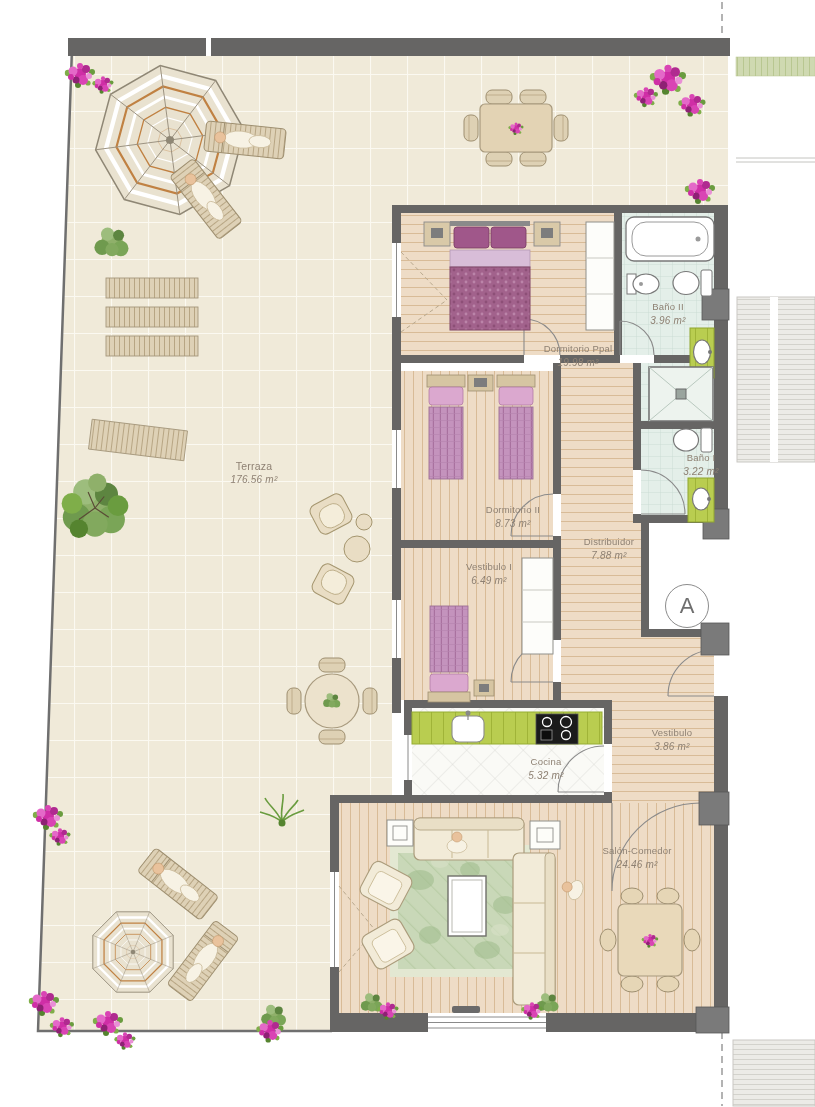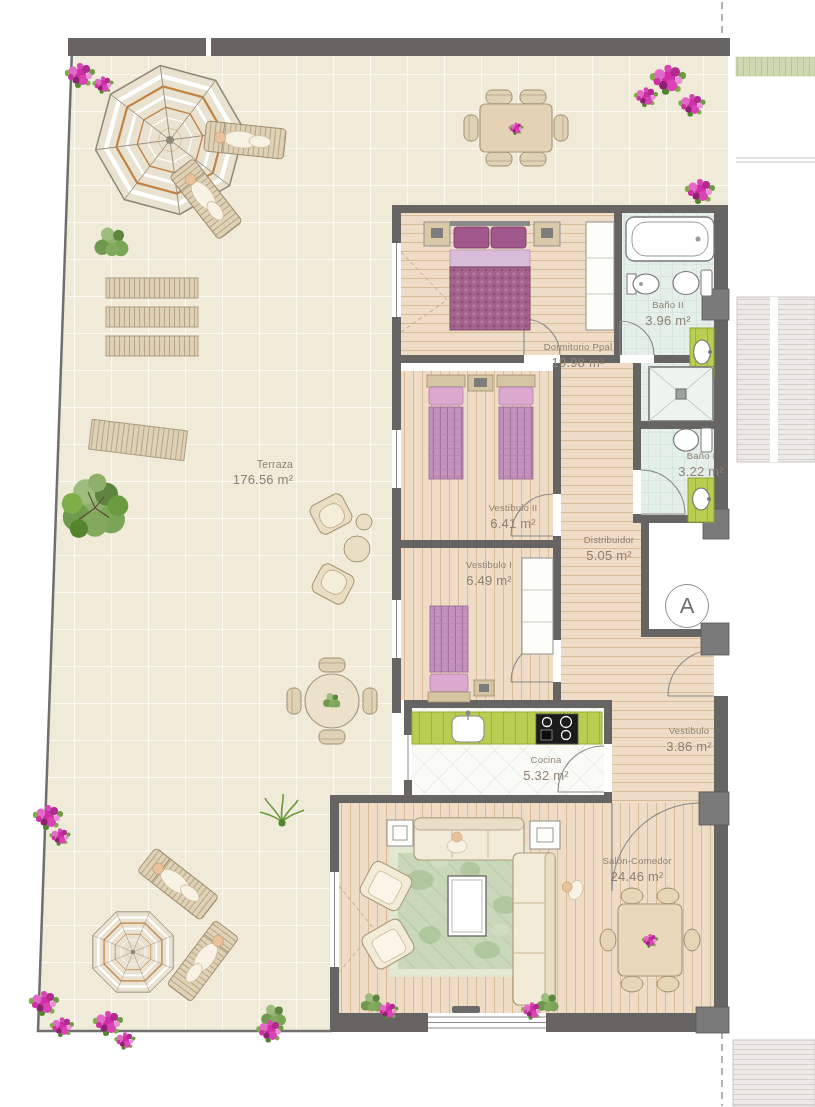--- a/index.html
+++ b/index.html
@@ -8,7 +8,7 @@
   .plan-root svg{position:absolute;left:0;top:0;}
   .room-label{position:absolute;transform:translate(-50%,-50%);text-align:center;
     font-size:9.5px;color:#8e8173;line-height:1.35;letter-spacing:.2px;white-space:nowrap;}
-  .room-label .area{font-size:13px;}
+  .room-label .area{font-size:10px;font-style:italic;}
   .room-label.big{font-size:10.5px;}
   .marker-a{position:absolute;left:687px;top:606px;transform:translate(-50%,-50%);
     width:42px;height:42px;border:1.4px solid #8c8c8c;border-radius:50%;

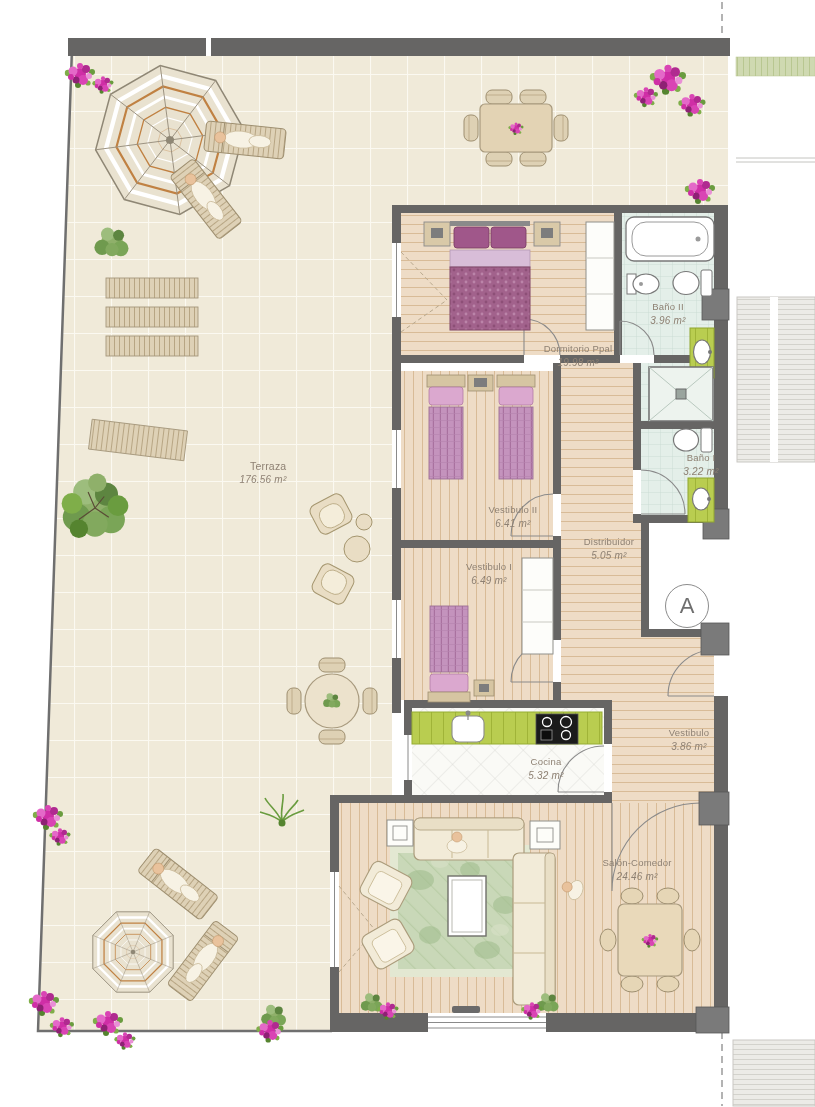--- a/index.html
+++ b/index.html
@@ -479,7 +479,7 @@
 </g>
 </svg>
 
-<div class="room-label big" style="left:263px;top:473px;text-align:right;">
+<div class="room-label big" style="left:254px;top:473px;">
   <div>Terraza</div>
   <div class="area">176.56 m²</div>
 </div>

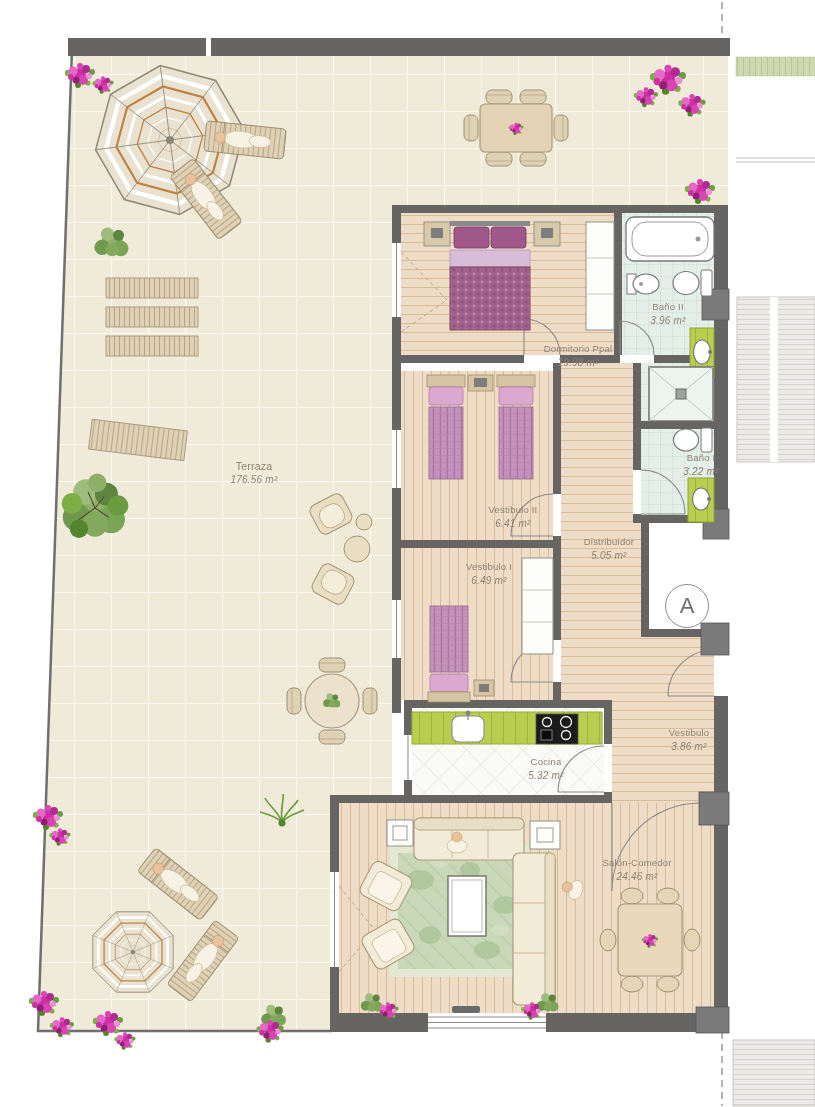--- a/index.html
+++ b/index.html
@@ -496,7 +496,7 @@
   <div class="area">3.22 m²</div>
 </div>
 <div class="room-label" style="left:513px;top:517px;">
-  <div>Vestibulo II</div>
+  <div>Dormitorio II</div>
   <div class="area">6.41 m²</div>
 </div>
 <div class="room-label" style="left:609px;top:549px;">

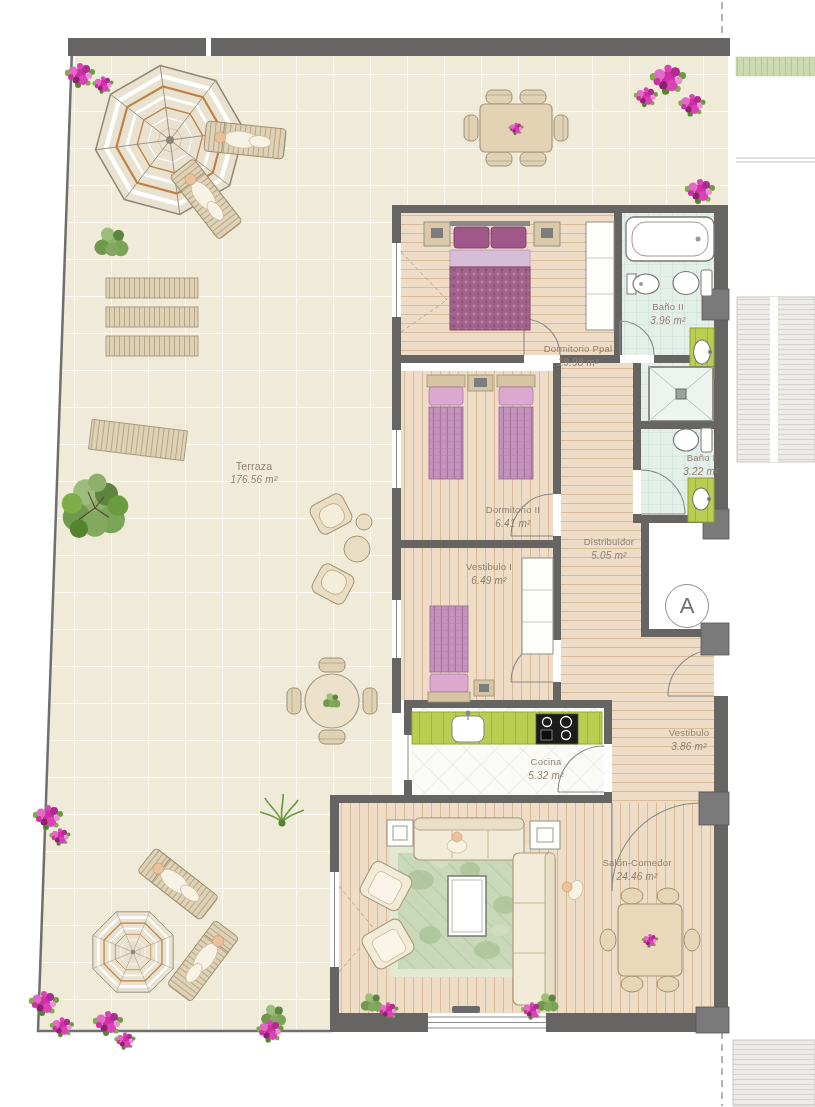--- a/index.html
+++ b/index.html
@@ -497,7 +497,7 @@
 </div>
 <div class="room-label" style="left:513px;top:517px;">
   <div>Dormitorio II</div>
-  <div class="area">6.41 m²</div>
+  <div class="area">8.73 m²</div>
 </div>
 <div class="room-label" style="left:609px;top:549px;">
   <div>Distribuidor</div>

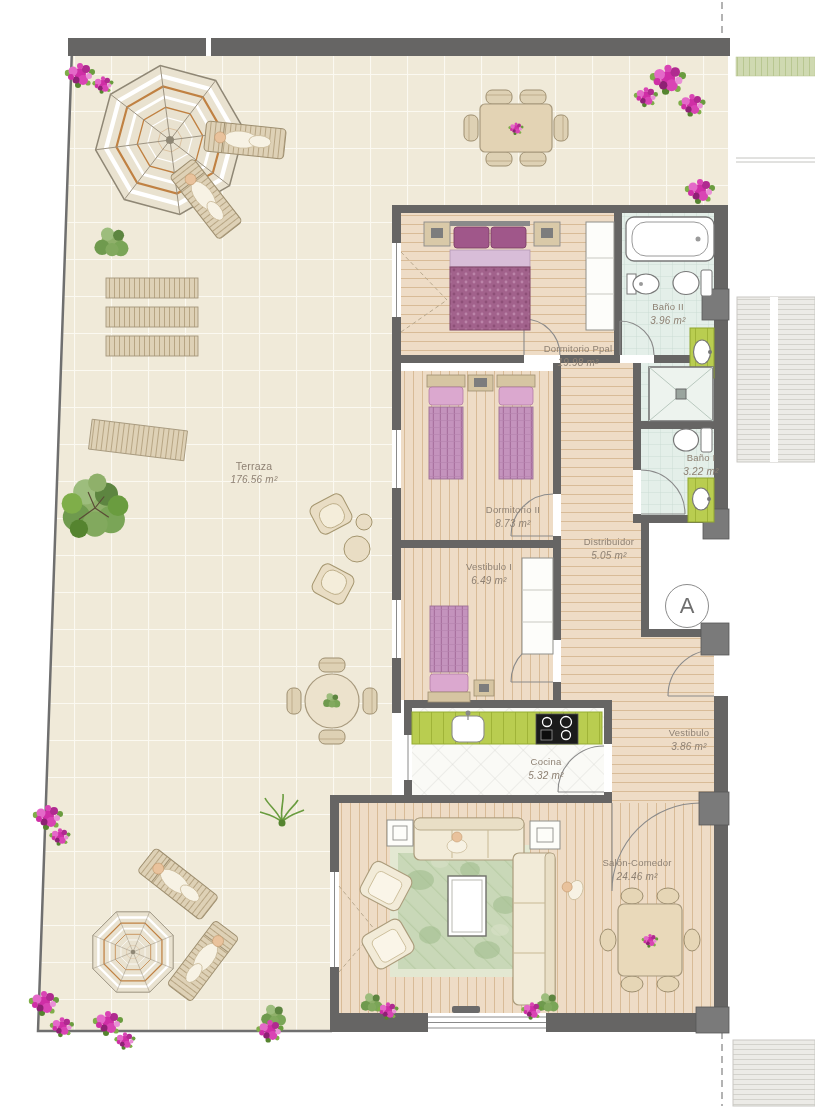--- a/index.html
+++ b/index.html
@@ -501,7 +501,7 @@
 </div>
 <div class="room-label" style="left:609px;top:549px;">
   <div>Distribuidor</div>
-  <div class="area">5.05 m²</div>
+  <div class="area">7.88 m²</div>
 </div>
 <div class="room-label" style="left:489px;top:574px;">
   <div>Vestibulo I</div>

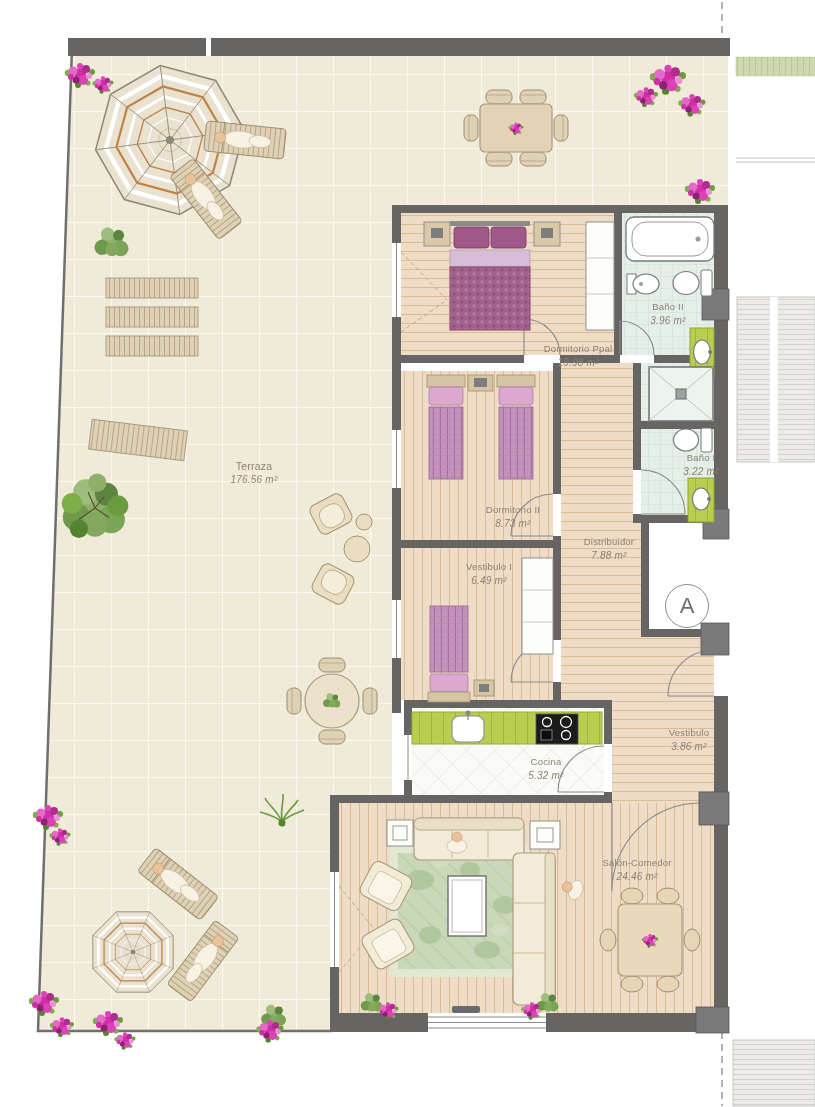--- a/index.html
+++ b/index.html
@@ -507,7 +507,7 @@
   <div>Vestibulo I</div>
   <div class="area">6.49 m²</div>
 </div>
-<div class="room-label" style="left:689px;top:740px;">
+<div class="room-label" style="left:672px;top:740px;">
   <div>Vestibulo</div>
   <div class="area">3.86 m²</div>
 </div>

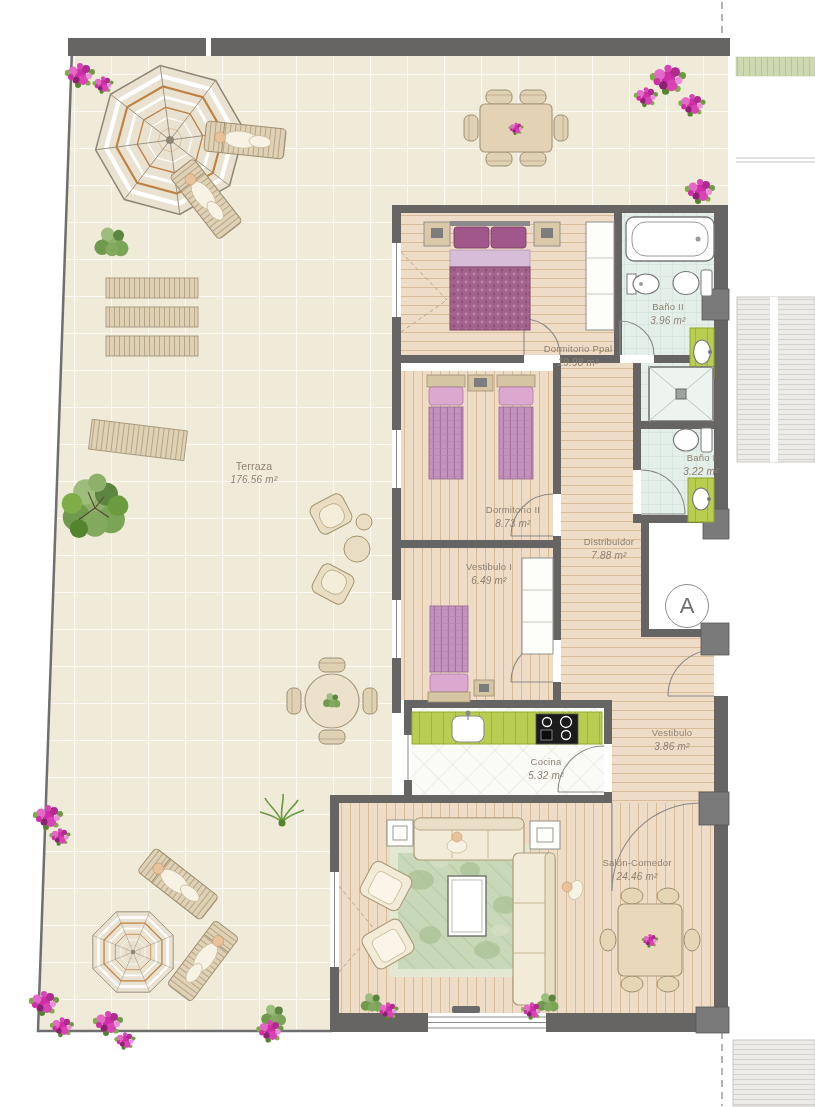--- a/index.html
+++ b/index.html
@@ -515,7 +515,7 @@
   <div>Cocina</div>
   <div class="area">5.32 m²</div>
 </div>
-<div class="room-label" style="left:637px;top:858px;margin-top:12px;">
+<div class="room-label" style="left:637px;top:858px;">
   <div>Salón-Comedor</div>
   <div class="area">24.46 m²</div>
 </div>

